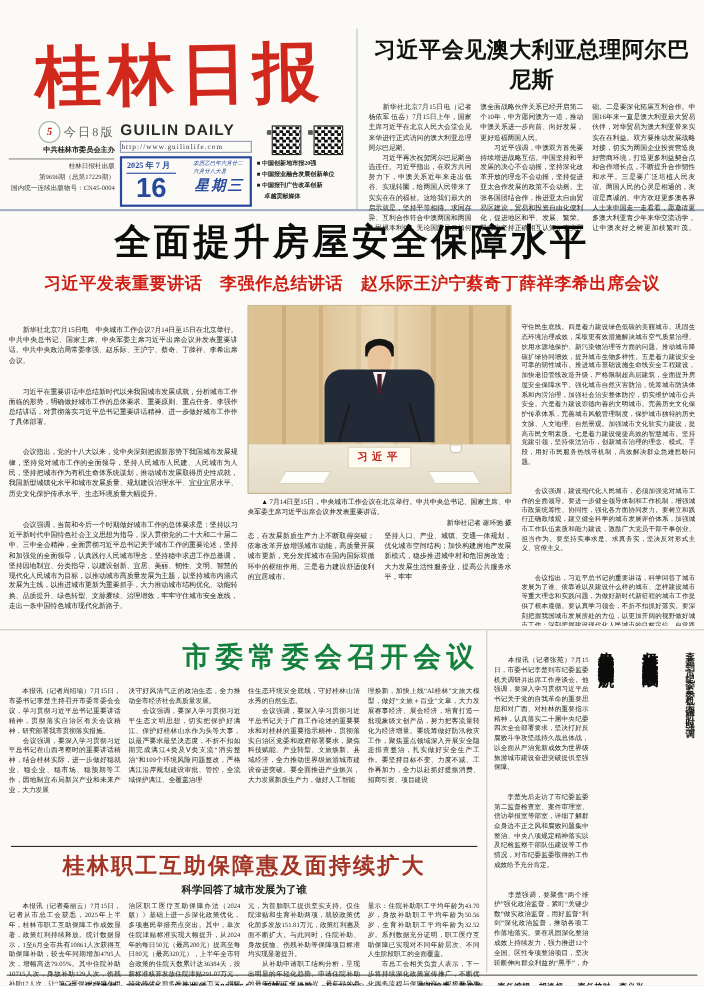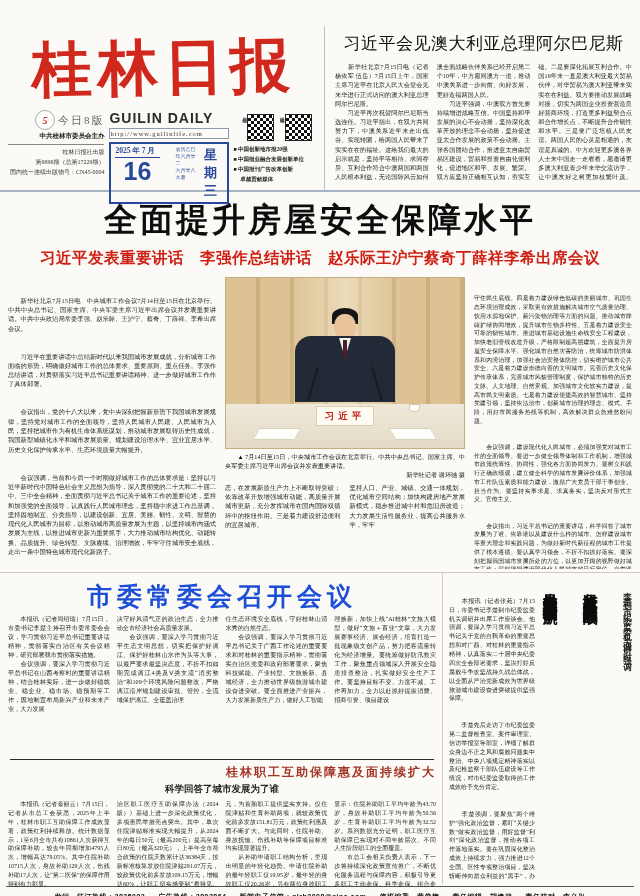--- a/index.html
+++ b/index.html
@@ -34,7 +34,7 @@
   .qr-label{writing-mode:vertical-rl;text-orientation:upright;font-size:4.5px;color:#555;line-height:1;}
   .awards{font-size:5.5px;line-height:1.8;margin-top:4px;color:#222;font-weight:bold;}
   .top-article{flex:1;border-left:1px solid #b9c0cc;box-sizing:border-box;padding:4px 8px 0 10px;}
-  .top-headline{font-size:17px;font-weight:400;text-align:center;letter-spacing:0.5px;margin:2px 0 7px;font-family:"Liberation Sans",sans-serif;color:#111;}
+  .top-headline{font-size:20px;font-weight:700;text-align:center;letter-spacing:0.5px;margin:2px 0 7px;font-family:"Liberation Sans",sans-serif;color:#111;}
   .cols3{display:flex;gap:8px;height:120px;overflow:hidden;}
   .cols3 .c{flex:1;font-size:6.2px;}
   

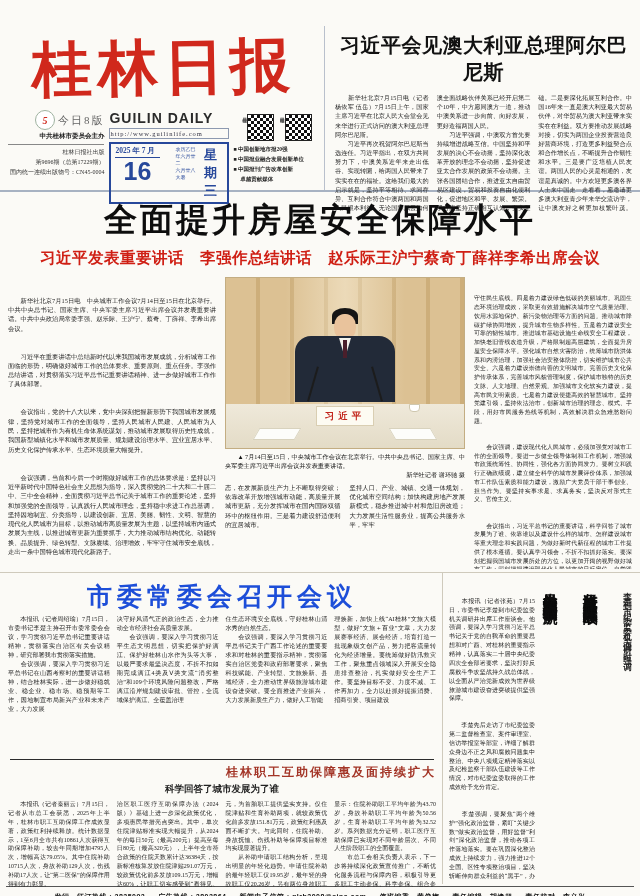--- a/index.html
+++ b/index.html
@@ -24,7 +24,7 @@
   .db-left{width:48%;}
   .db-month{font-size:7.5px;font-weight:bold;border-bottom:1px solid #27489b;padding-bottom:1px;}
   .db-day{font-size:25px;font-weight:900;line-height:1.05;text-align:center;font-family:"Liberation Sans",sans-serif;}
-  .db-right{width:52%;display:flex;flex-direction:row;justify-content:flex-start;}
+  .db-right{width:52%;display:flex;flex-direction:column;justify-content:flex-start;font-style:italic;}
   .db-lunar{font-size:5px;line-height:1.4;}
   .db-week{font-size:13px;font-weight:900;text-align:center;letter-spacing:2px;}
   .qr-col{width:88px;margin-left:4px;}

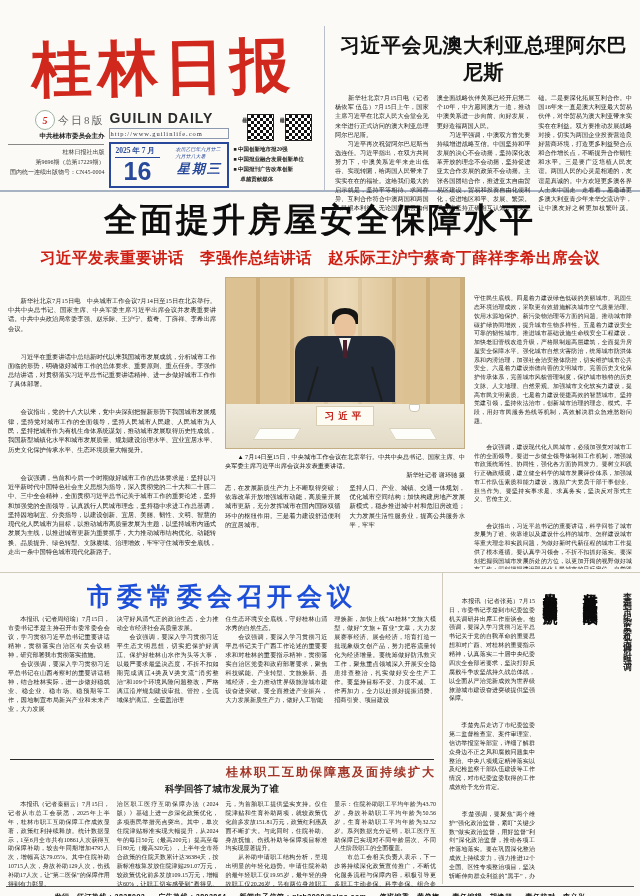--- a/index.html
+++ b/index.html
@@ -69,7 +69,7 @@
   
   .lower{display:flex;height:312px;border-top:1px solid #cfcabc;box-sizing:border-box;}
   .lower-left{width:442px;box-sizing:border-box;padding:3px 6px 0 8px;}
-  .comm-headline{font-size:25px;font-weight:900;text-align:center;letter-spacing:5px;margin:4px 0 2px;font-family:"Liberation Sans",sans-serif;color:#1d4ed8;}
+  .comm-headline{font-size:25px;font-weight:900;text-align:right;letter-spacing:5px;margin:4px 0 12px;font-family:"Liberation Sans",sans-serif;color:#15803d;}
   .comm-sub{text-align:center;font-size:13px;letter-spacing:3px;margin:2px 0 6px;color:#111;}
   .cols4{display:flex;gap:7px;height:138px;overflow:hidden;}
   .cols4 .c{flex:1;font-size:6.1px;}

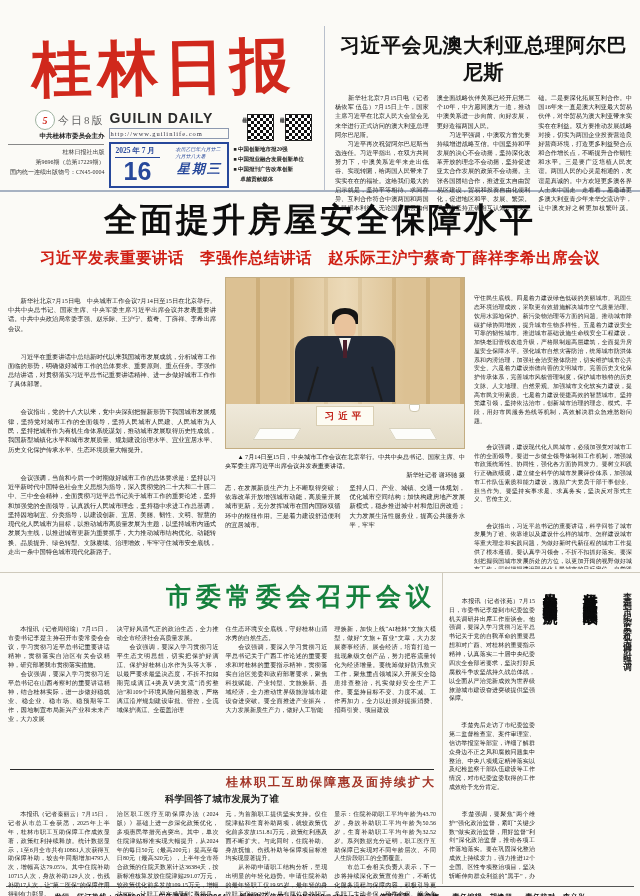--- a/index.html
+++ b/index.html
@@ -74,7 +74,7 @@
   .cols4{display:flex;gap:7px;height:138px;overflow:hidden;}
   .cols4 .c{flex:1;font-size:6.1px;}
   .rule{border-top:1px solid #2b2b2b;margin:6px 2px 4px;}
-  .work-headline{font-size:12px;font-weight:900;text-align:right;letter-spacing:2px;color:#a33527;margin:2px 0;font-family:"Liberation Sans",sans-serif;}
+  .work-headline{font-size:20px;font-weight:900;text-align:center;letter-spacing:2px;color:#a33527;margin:2px 0;font-family:"Liberation Sans",sans-serif;}
   .work-sub{text-align:center;font-size:9.5px;font-weight:bold;margin:0 0 4px;color:#222;}
   .cols4b{display:flex;gap:7px;height:88px;overflow:hidden;}
   .cols4b .c{flex:1;font-size:6px;}

